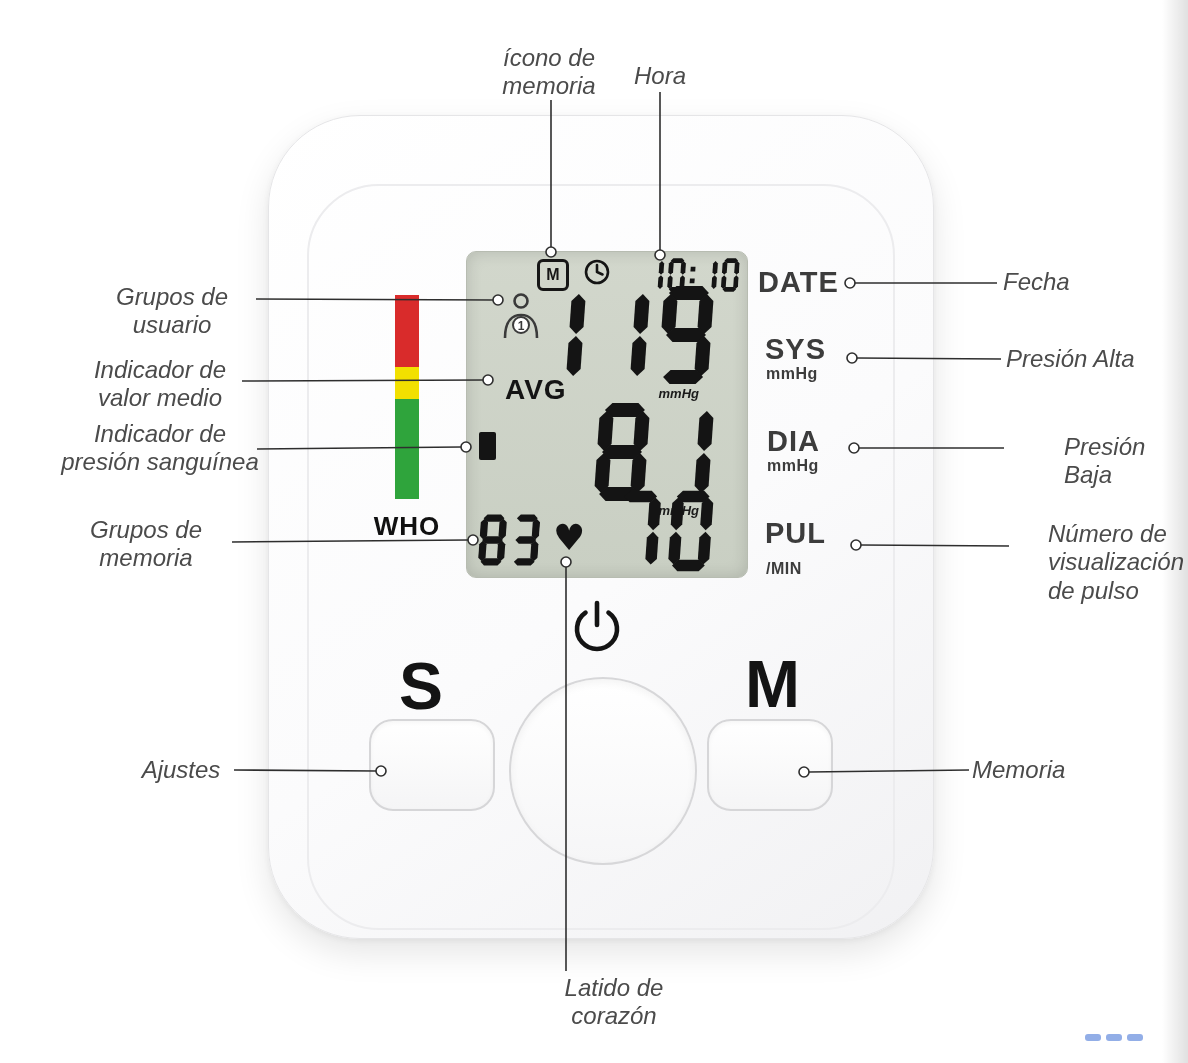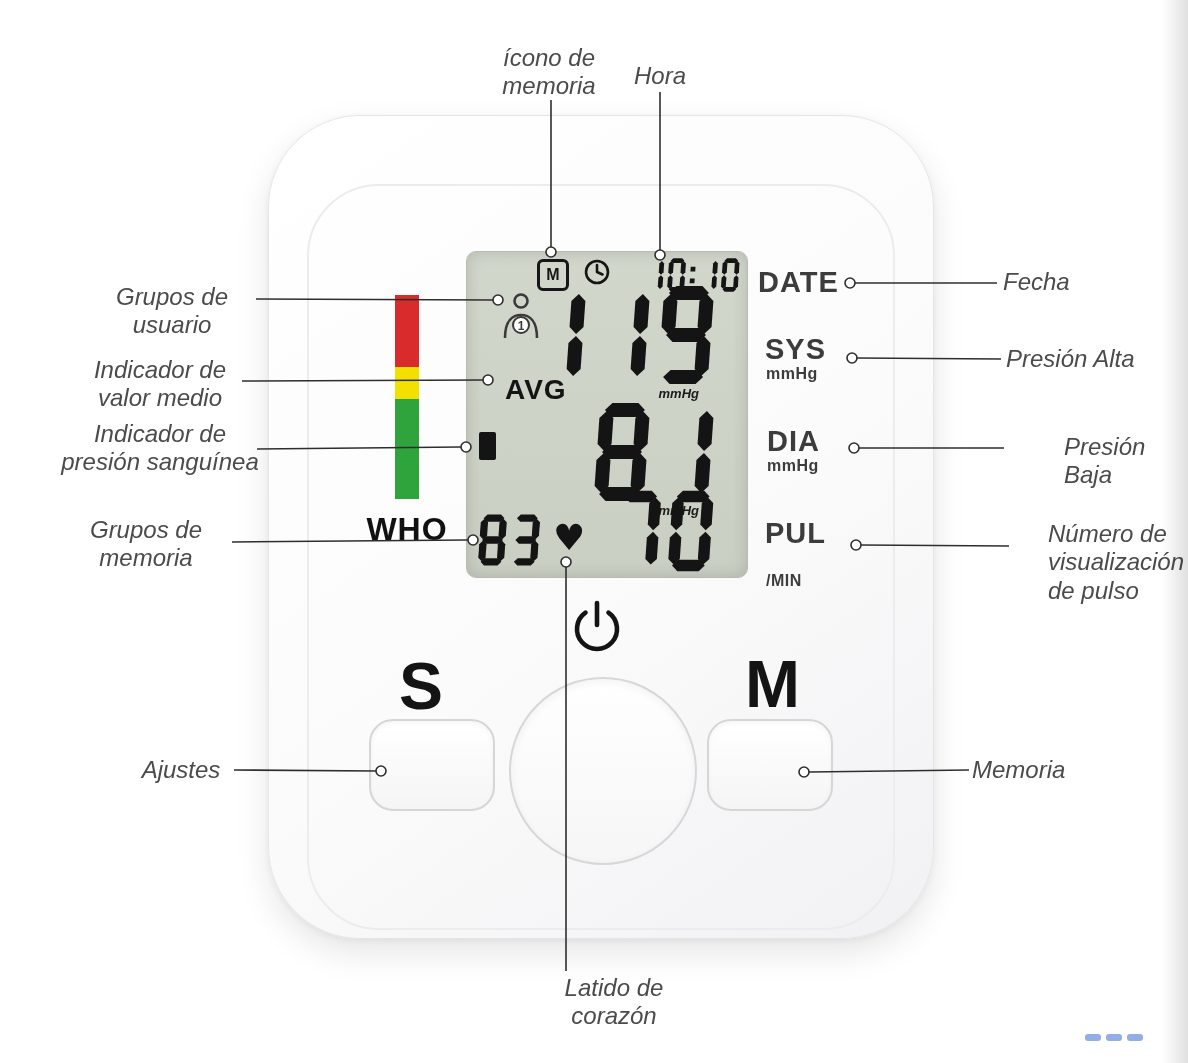--- a/index.html
+++ b/index.html
@@ -27,7 +27,7 @@
 
   
   .who-seg{left:126px;width:24px;}
-  .who-label{top:395px;left:138px;transform:translateX(-50%);font-size:32px;font-weight:bold;color:#111;letter-spacing:1px;}
+  .who-label{top:395px;left:138px;transform:translateX(-50%);font-size:26px;font-weight:bold;color:#111;letter-spacing:1px;}
 
   
   .panel-big{font-size:29px;font-weight:bold;color:#3c3c3c;letter-spacing:1px;}

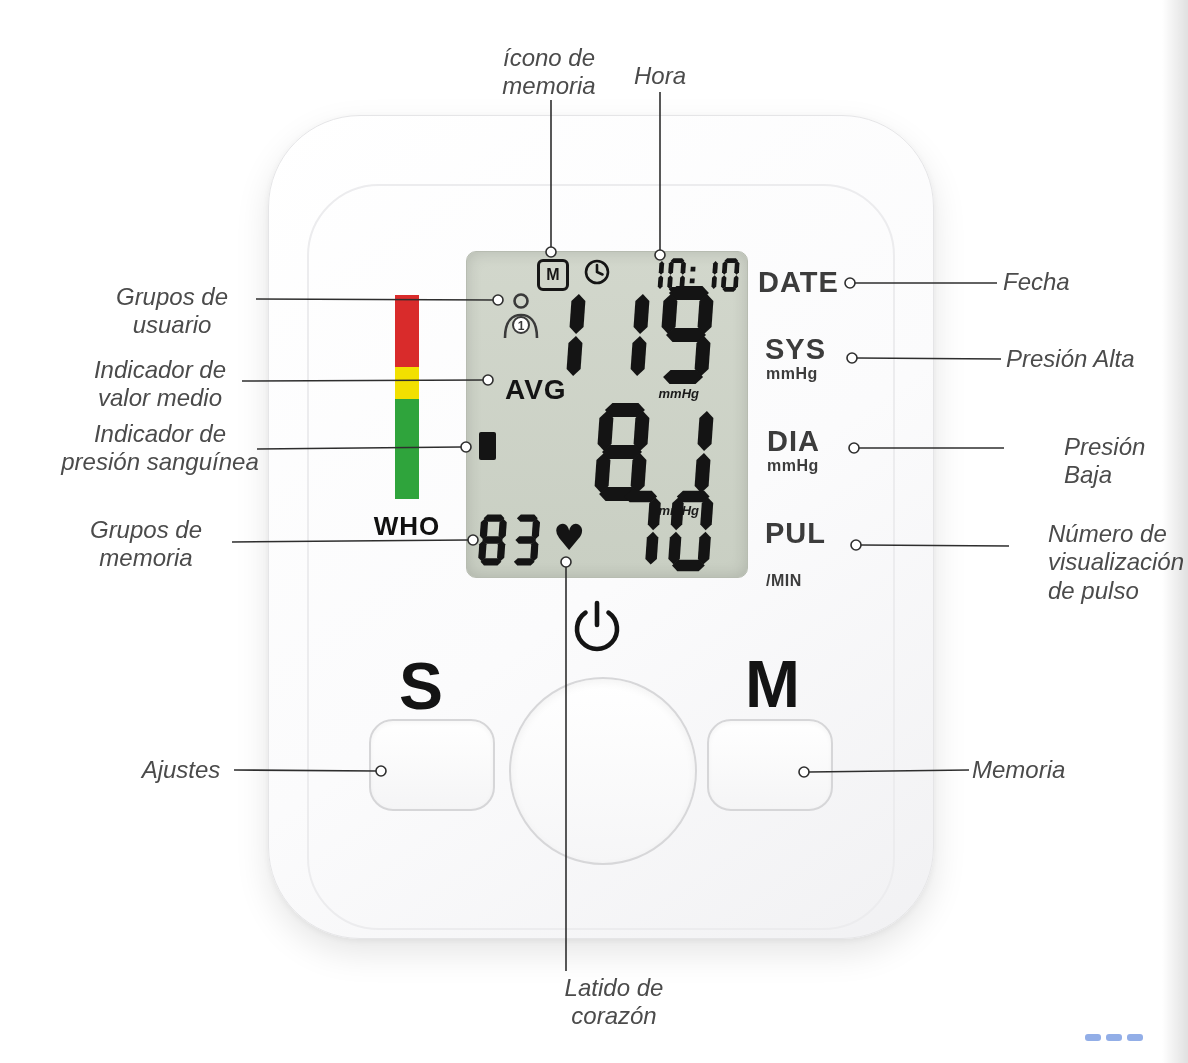--- a/index.html
+++ b/index.html
@@ -177,7 +177,7 @@
     <div class="abs panel-big" style="left:498px;top:309px;">DIA</div>
     <div class="abs panel-small" style="left:498px;top:341px;">mmHg</div>
     <div class="abs panel-big" style="left:496px;top:401px;">PUL</div>
-    <div class="abs panel-small" style="left:497px;top:456px;">/MIN</div>
+    <div class="abs panel-small" style="left:497px;top:444px;">/MIN</div>
 
     <span class="abs" style="left:298px;top:483px;">
       <svg width="60" height="60" viewBox="0 0 60 60">

